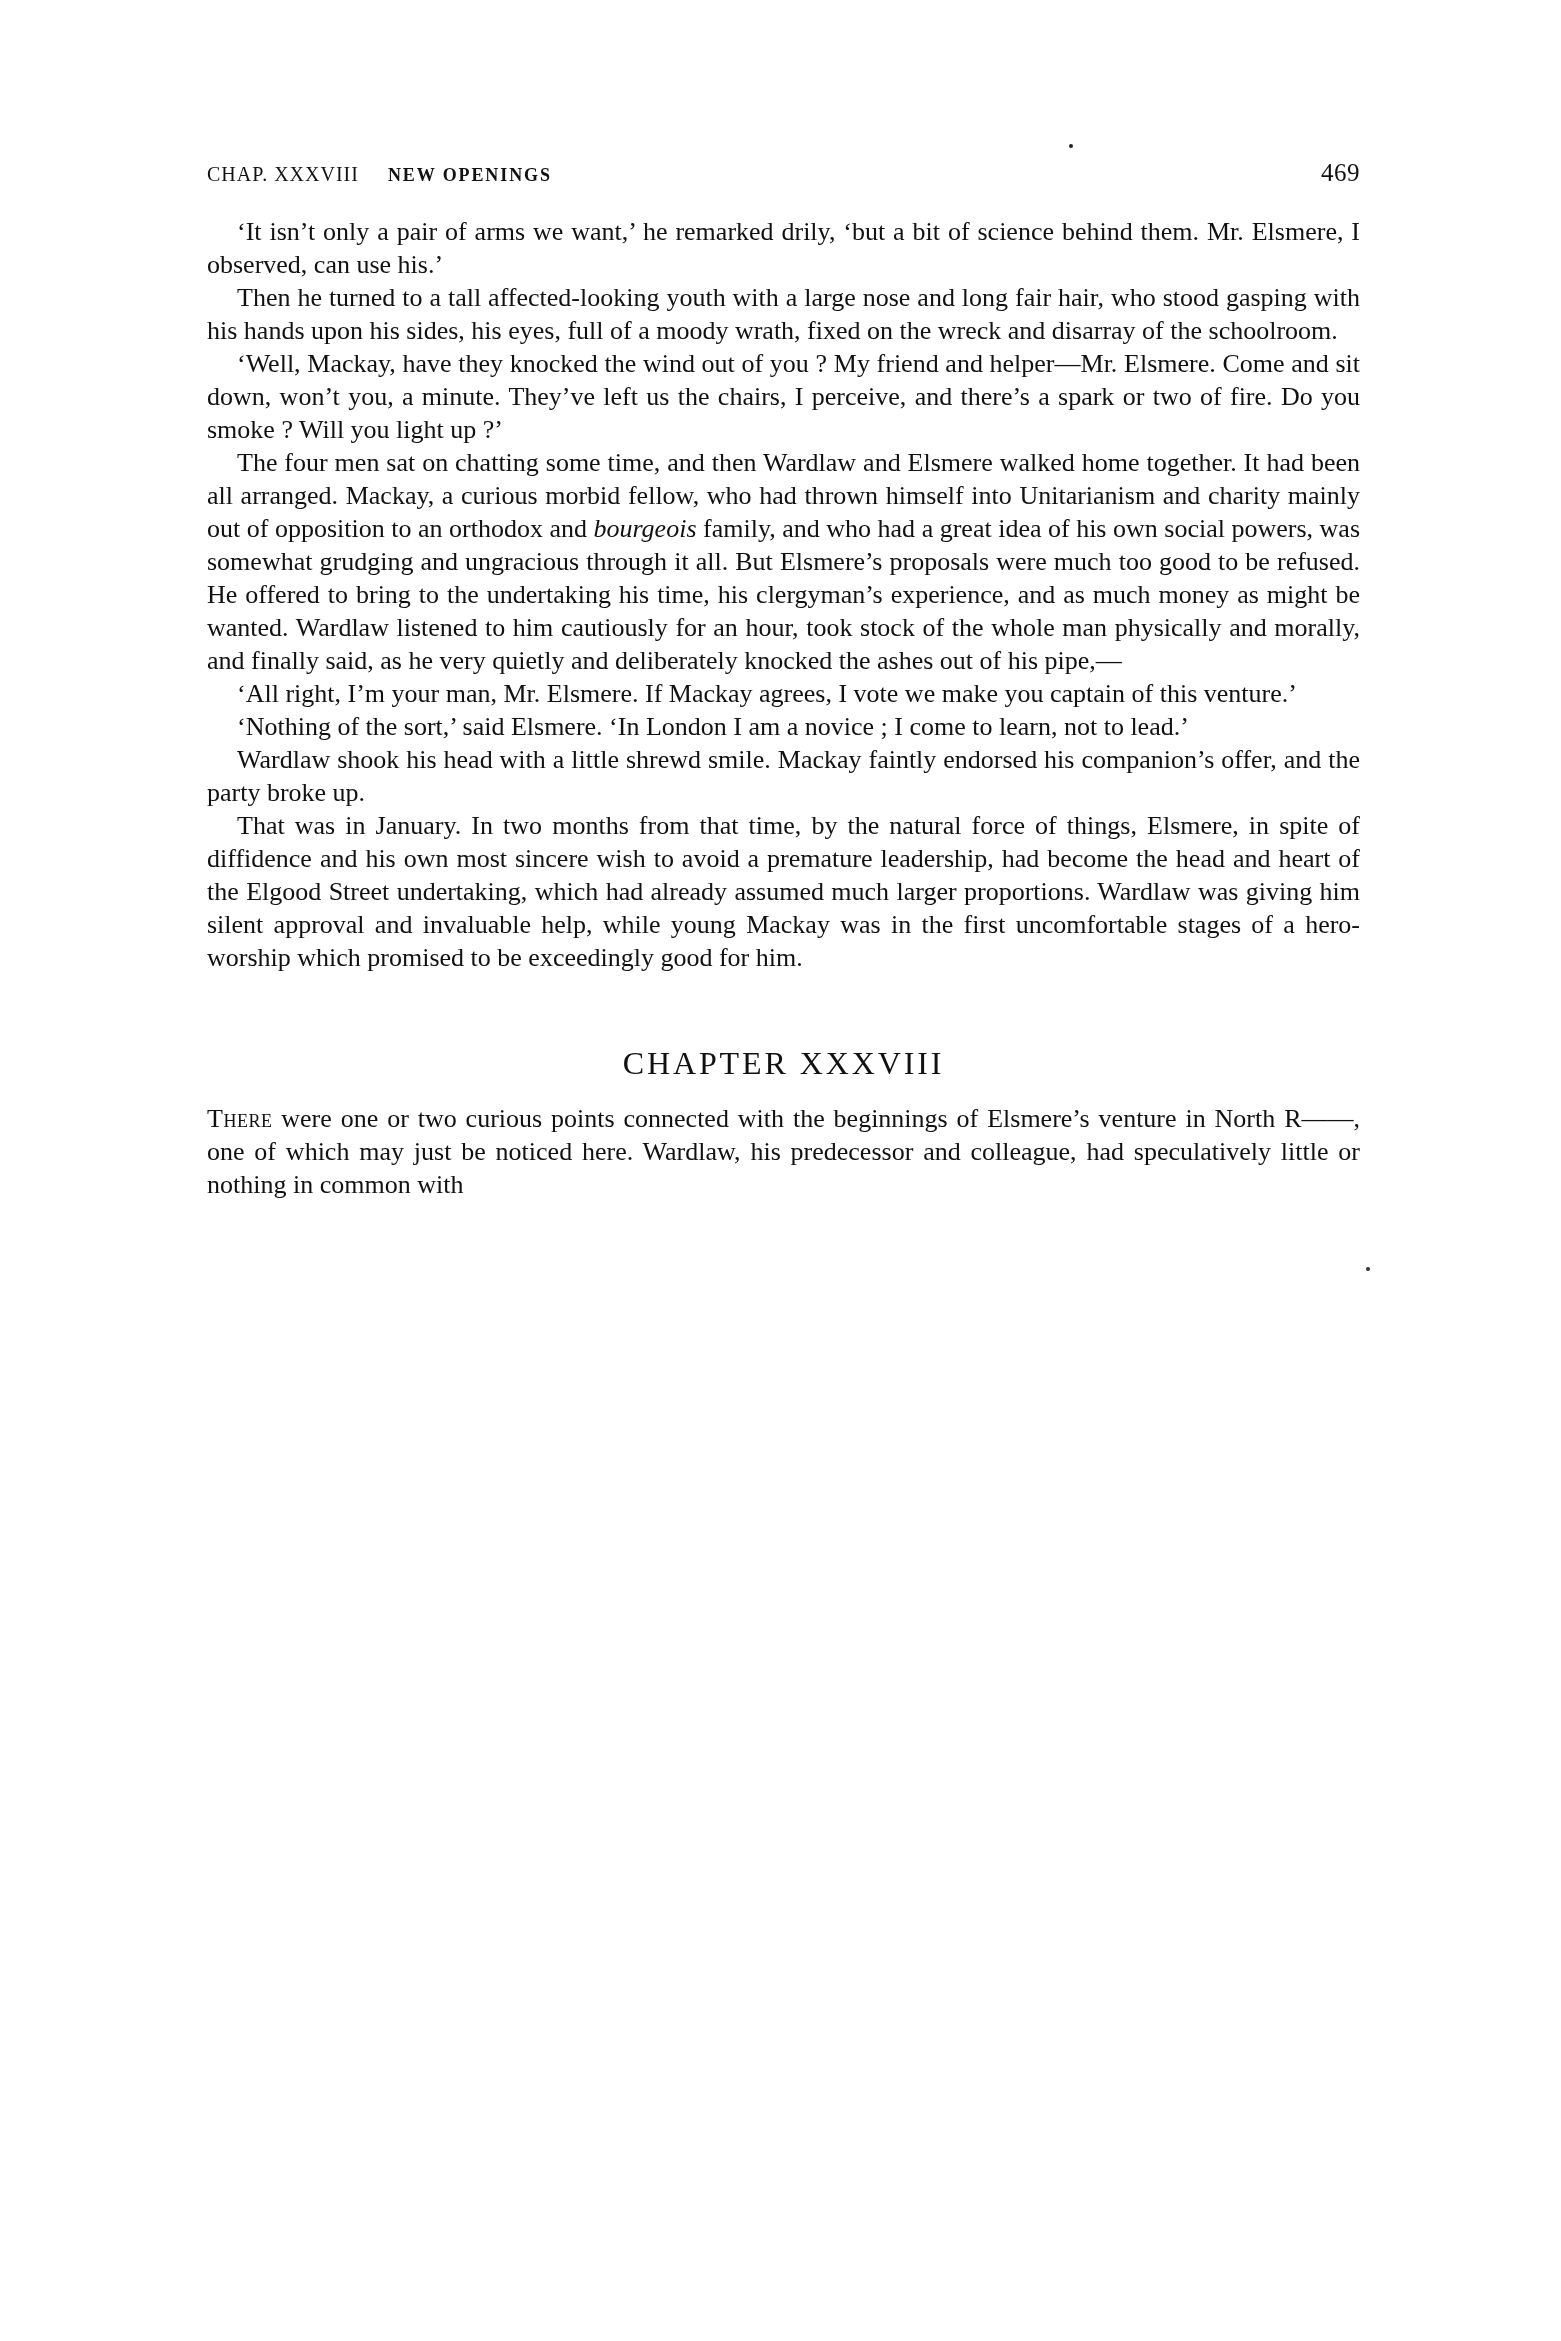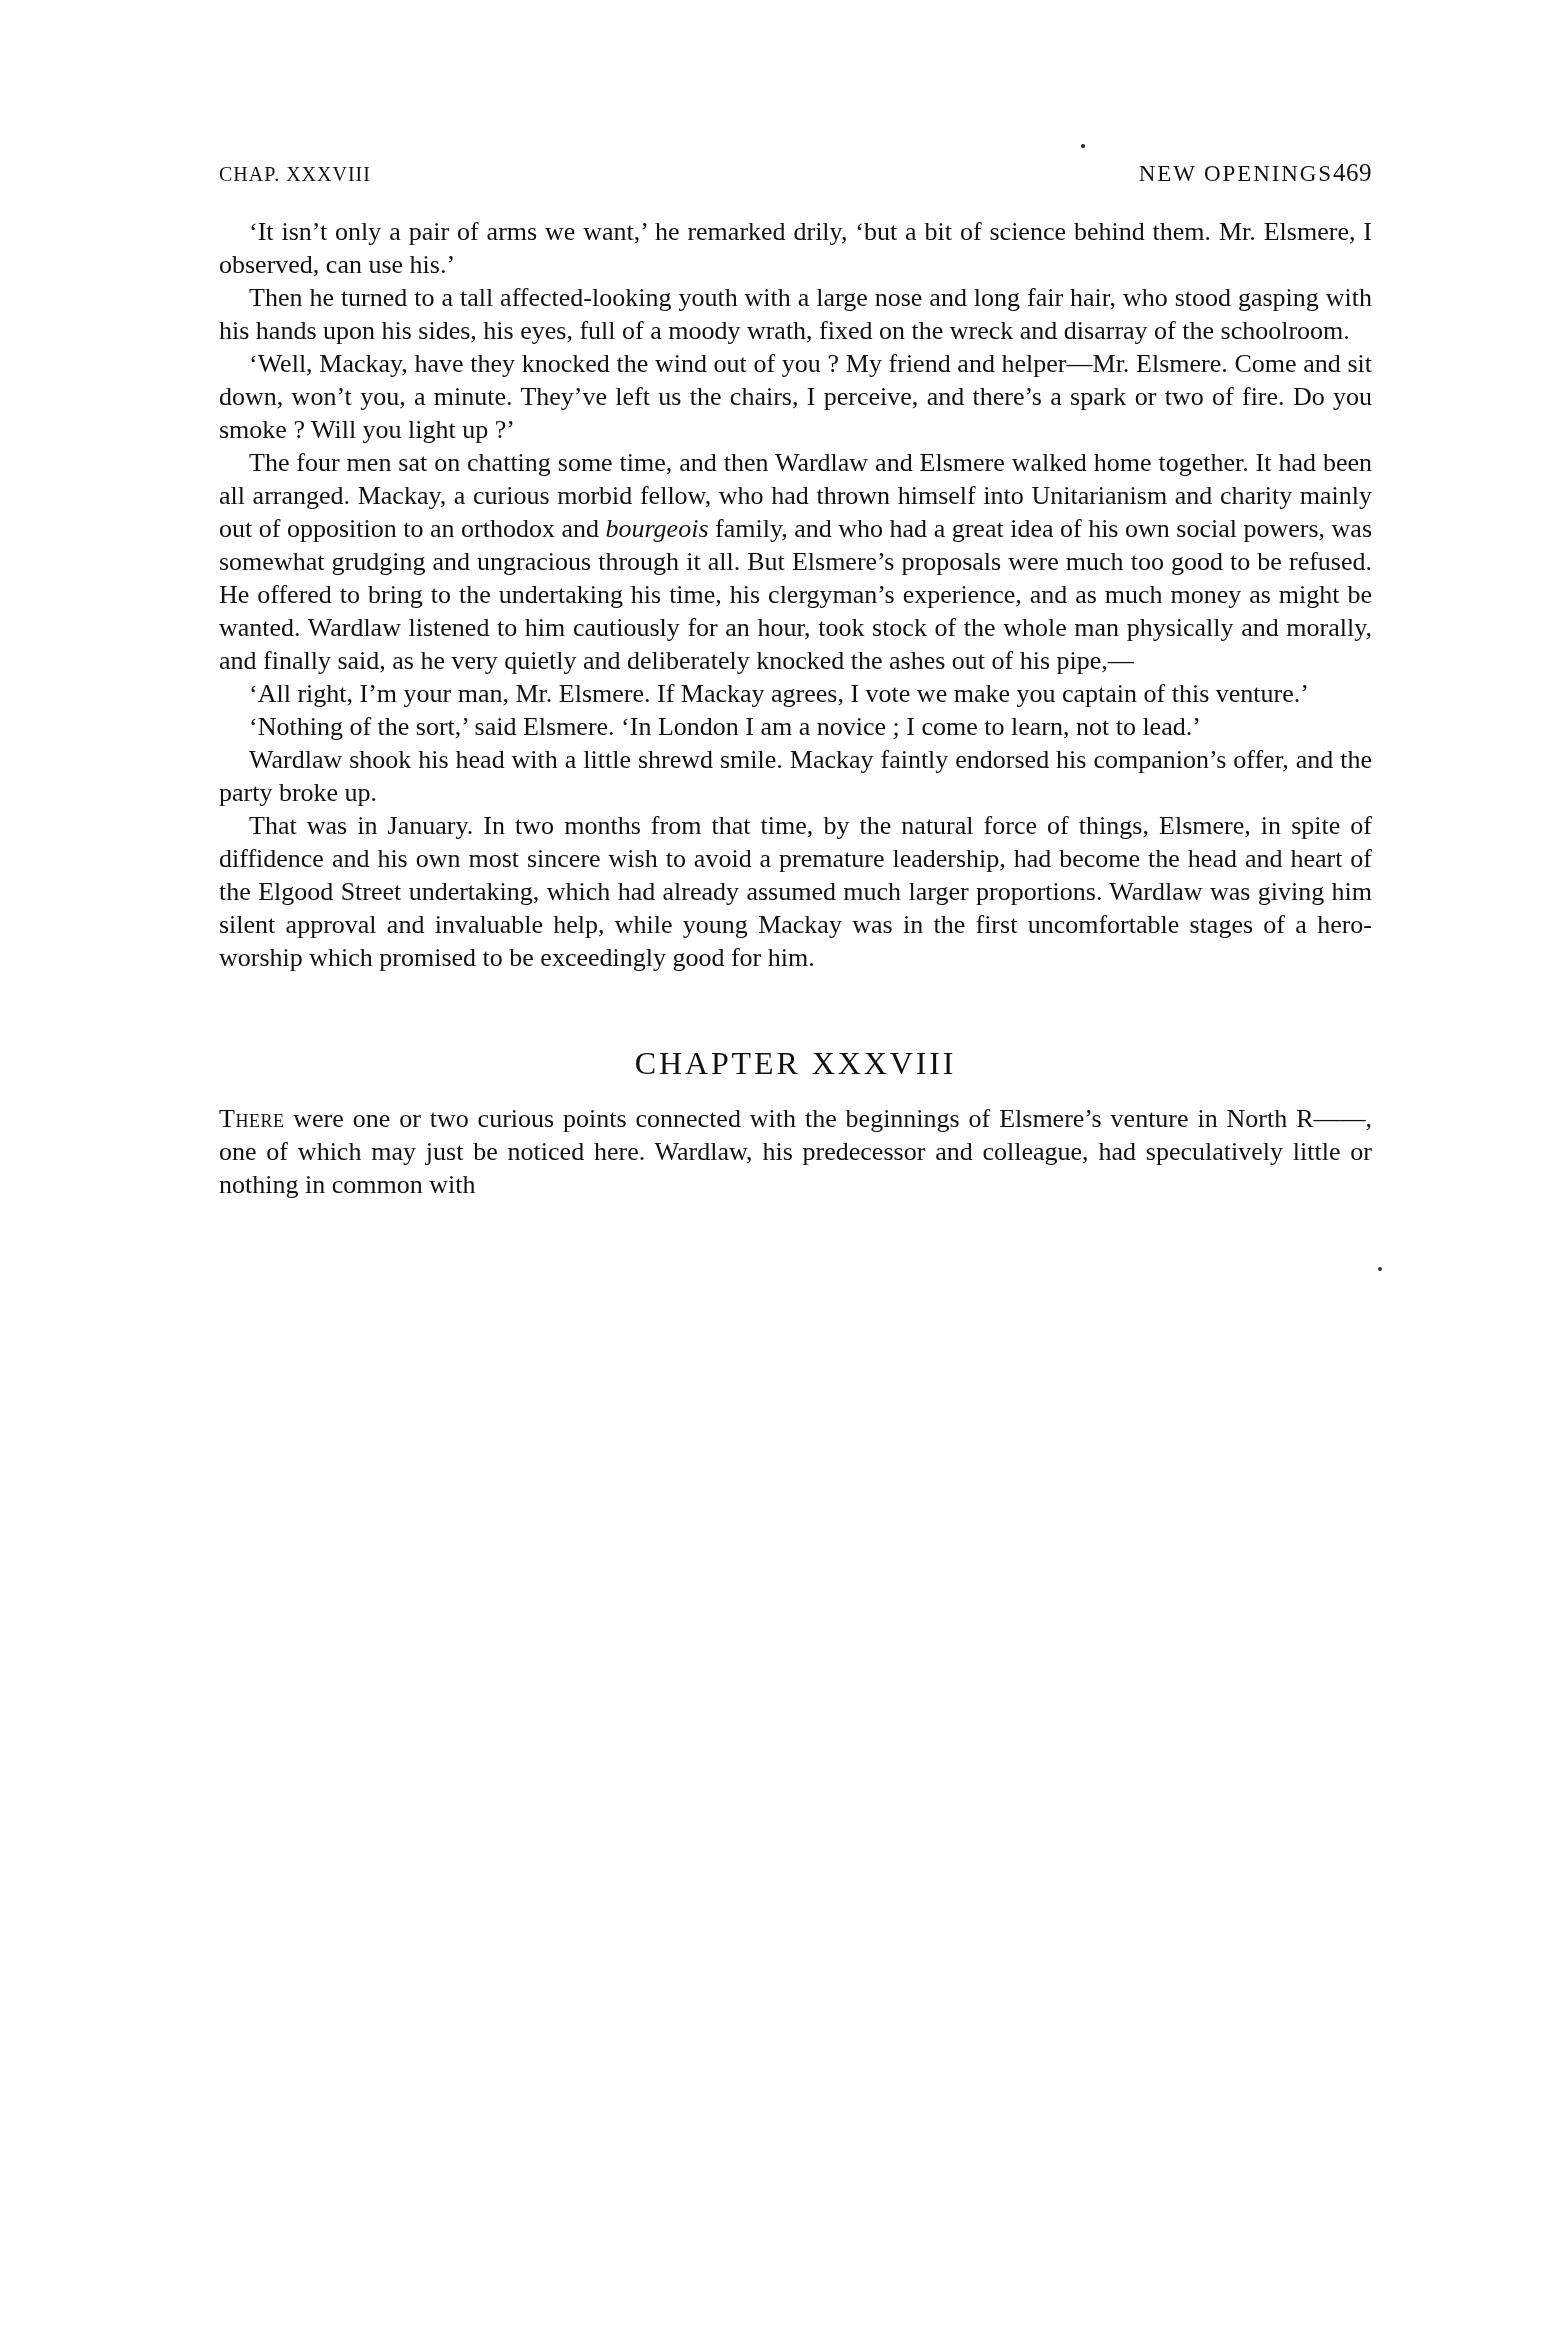--- a/index.html
+++ b/index.html
@@ -17,7 +17,7 @@
   }
   .page {
     position: absolute;
-    left: 12px;
+    left: 0;
     top: 0;
     width: 1312px;
     height: 2342px;

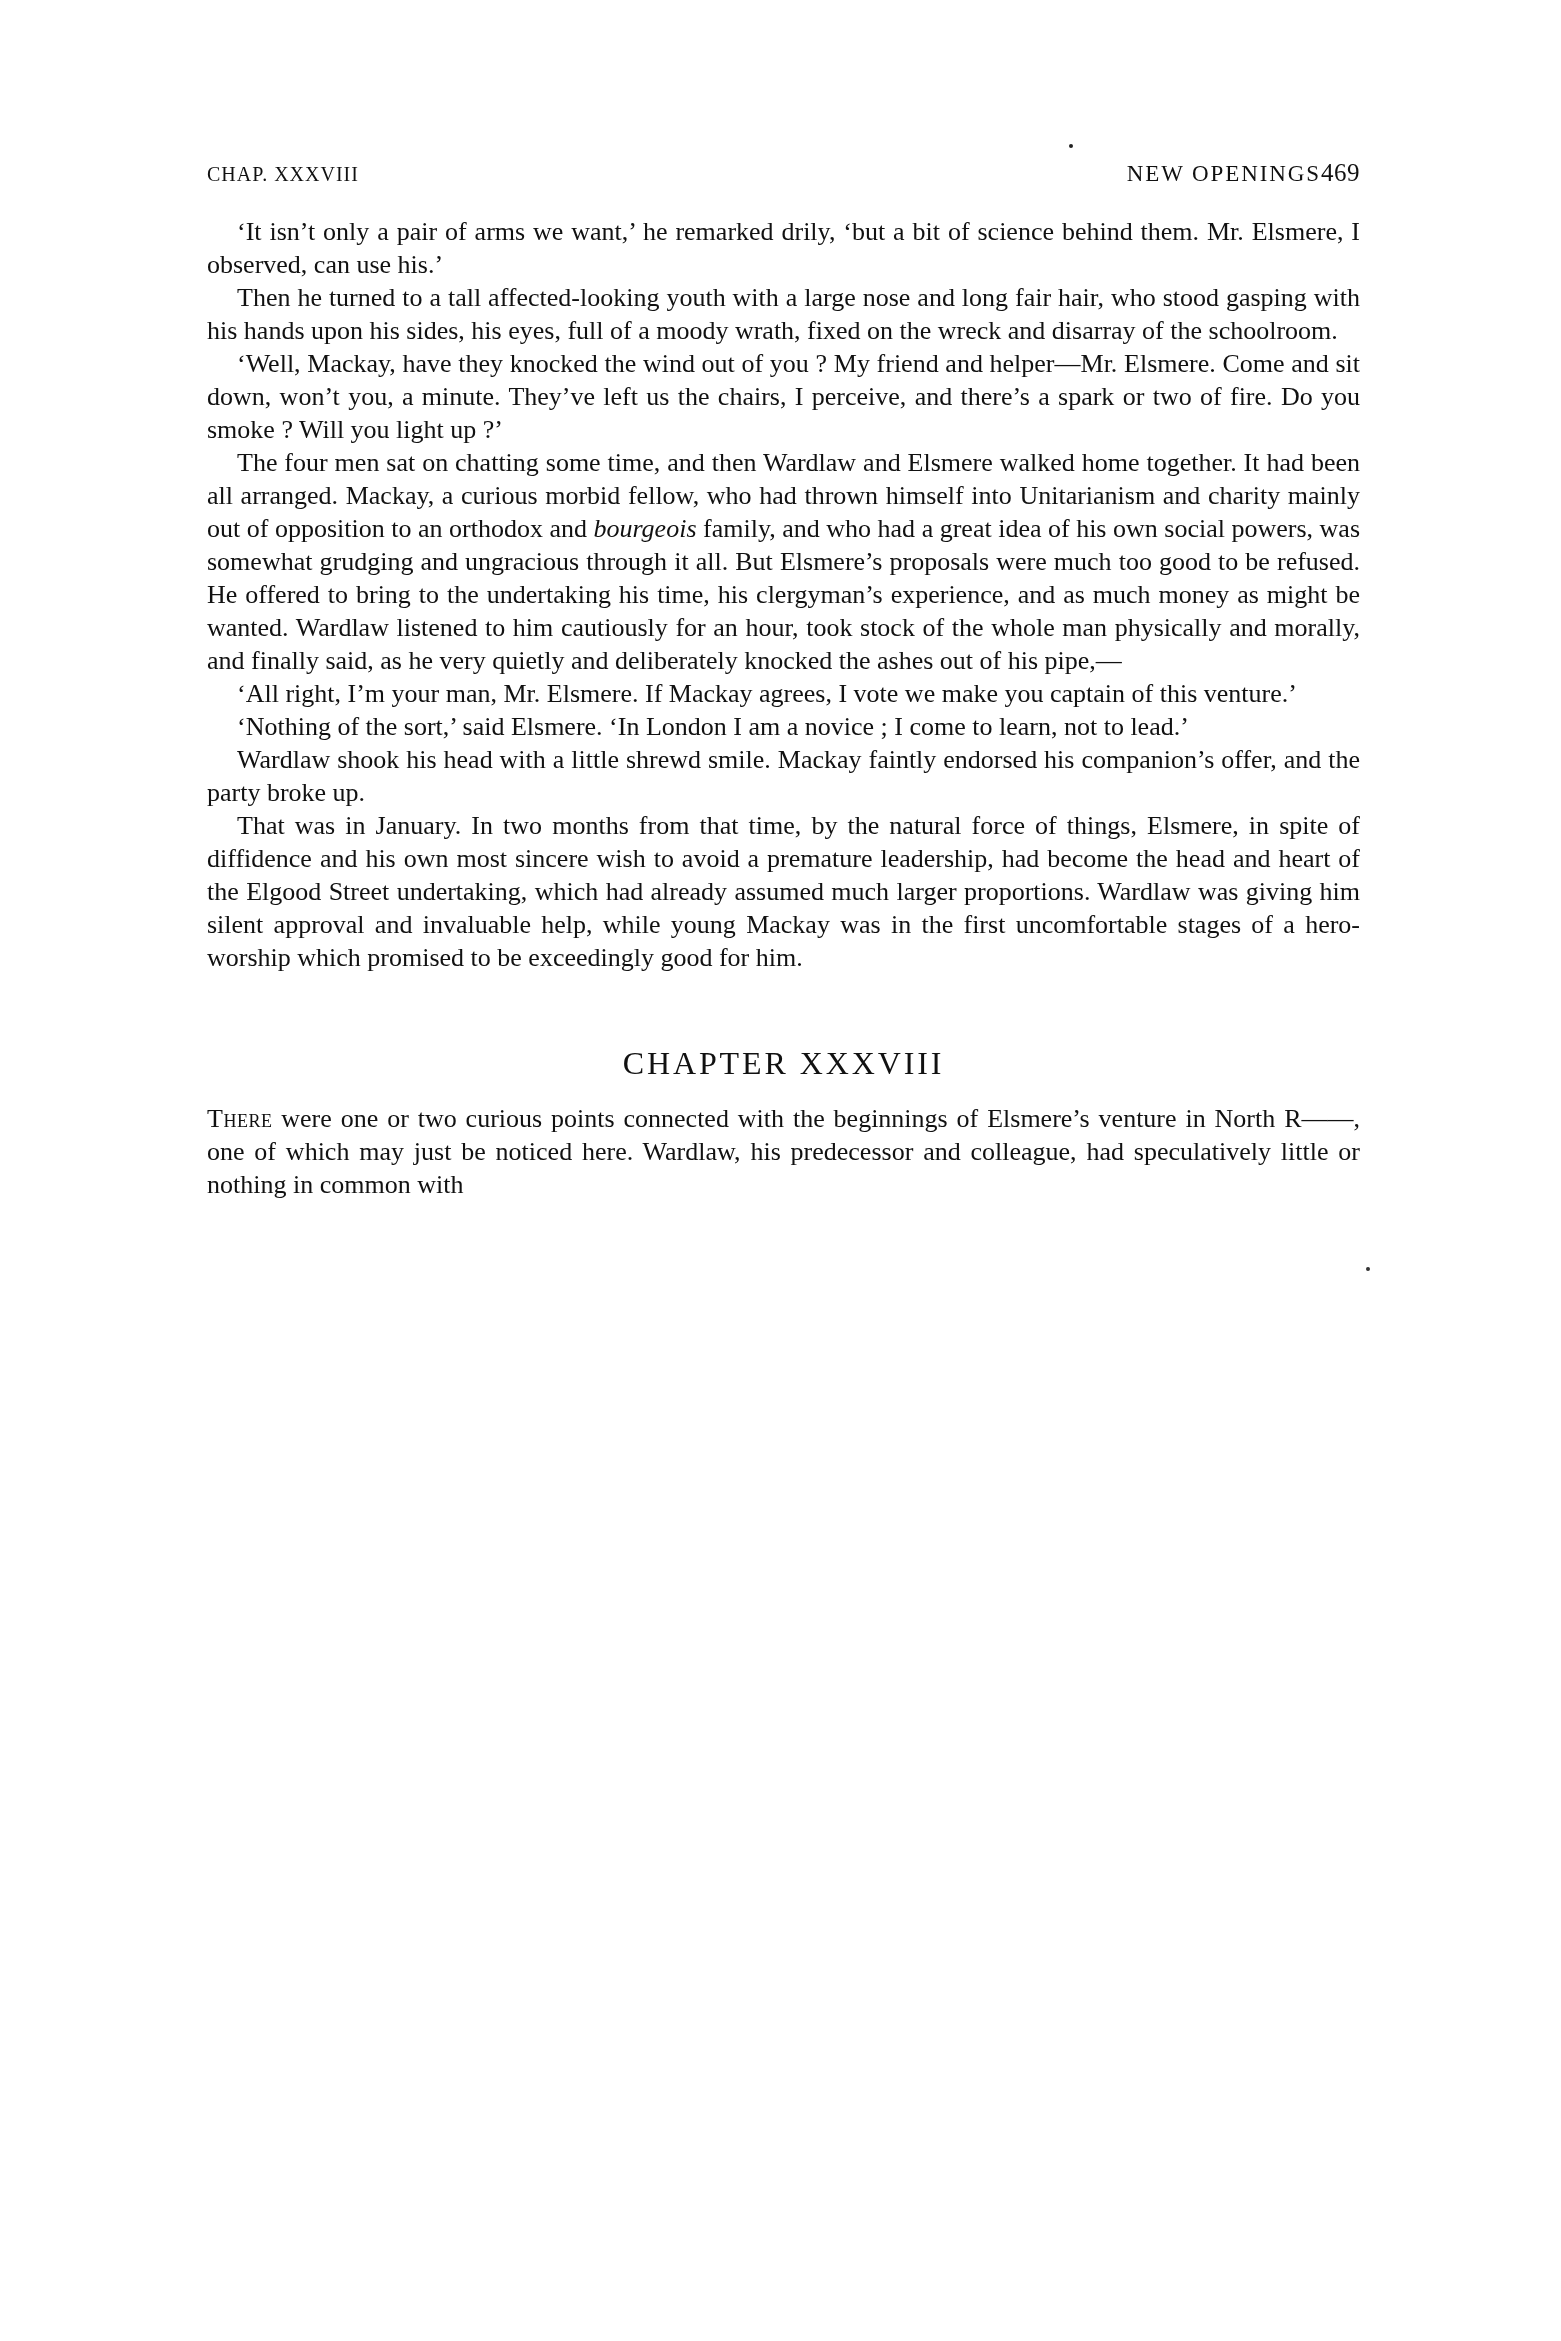--- a/index.html
+++ b/index.html
@@ -46,10 +46,10 @@
   }
   .rh-center {
     flex: 1 1 auto;
-    text-align: right;
-    font-size: 23px;
+    text-align: left;
+    font-size: 18px;
     letter-spacing: 1.9px;
-    font-weight: normal;
+    font-weight: bold;
     padding-left: 29px;
   }
   .rh-right {

